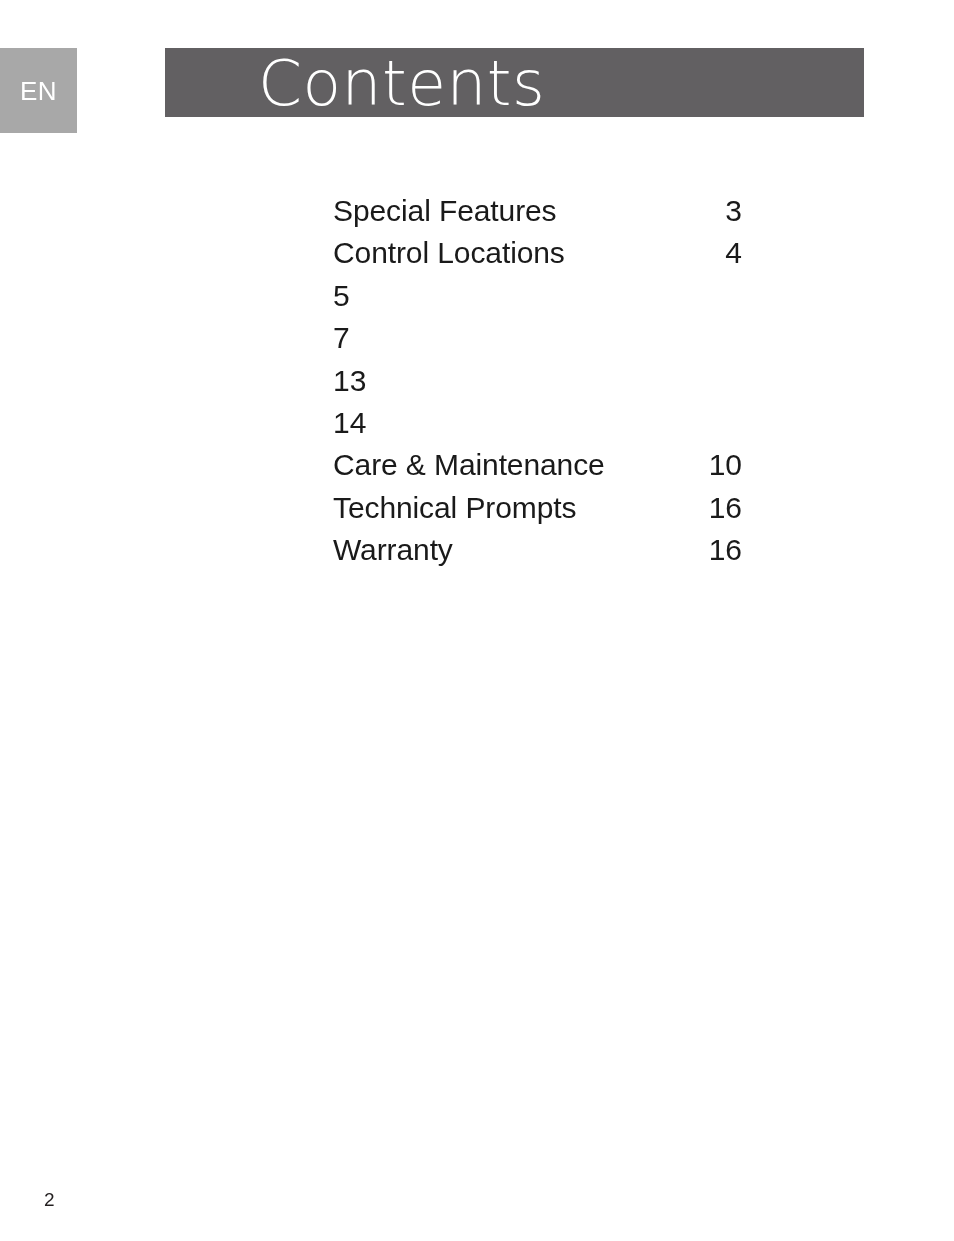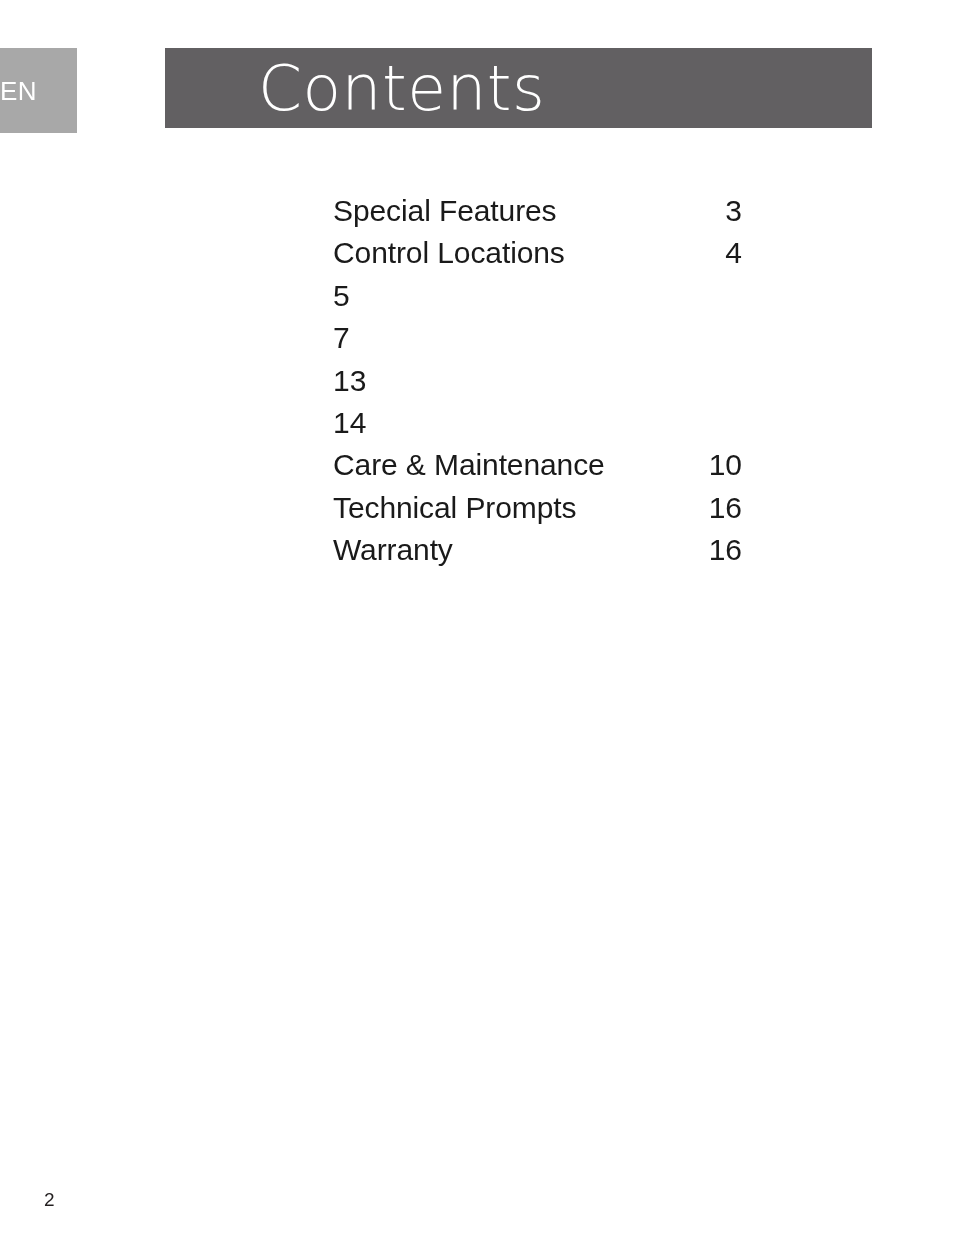--- a/index.html
+++ b/index.html
@@ -35,7 +35,7 @@
     background: #a8a8a8;
     display: flex;
     align-items: center;
-    justify-content: flex-start;
+    justify-content: center;
   }
   .lang-tab-label {
     color: #ffffff;

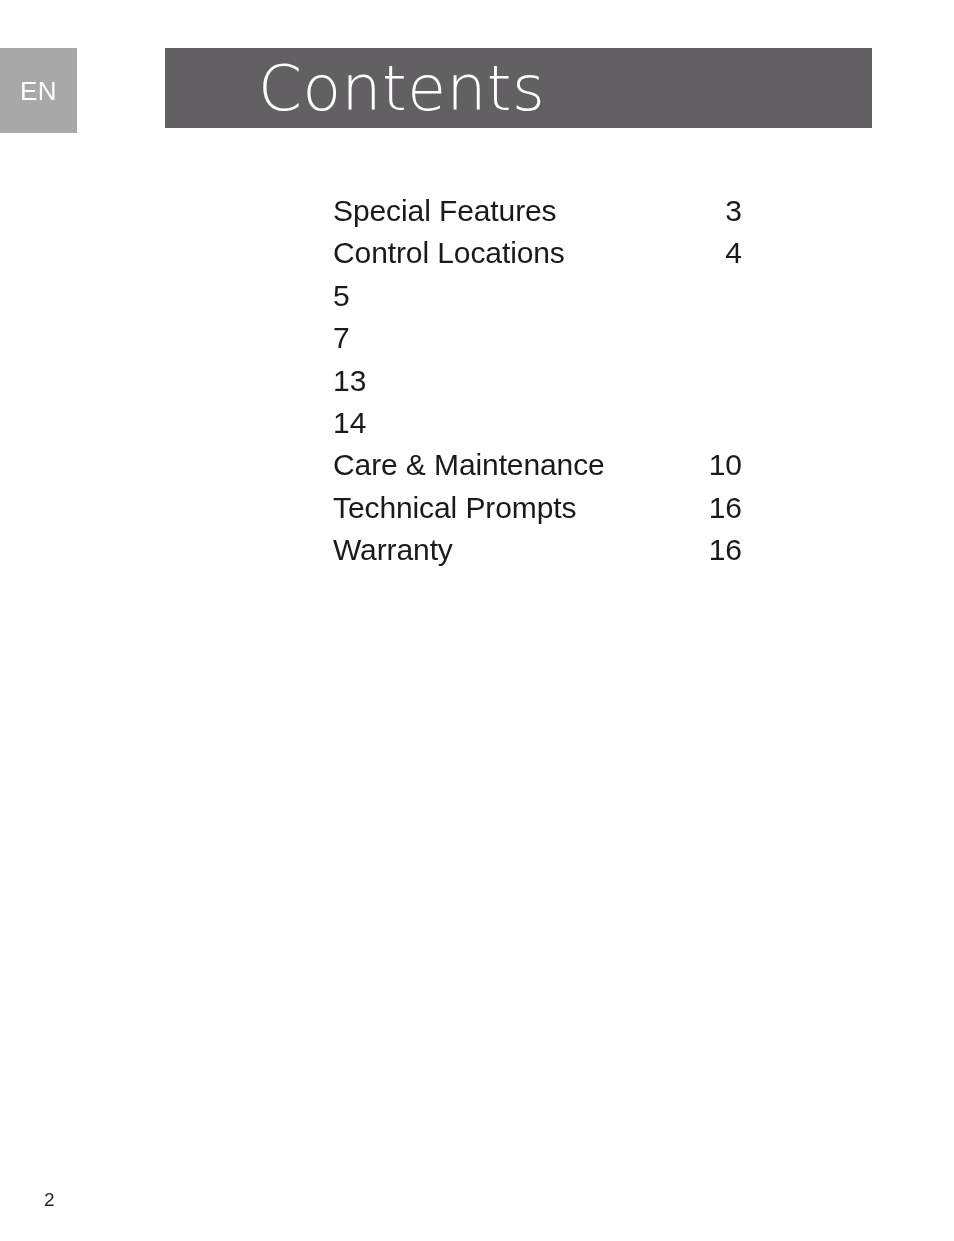--- a/index.html
+++ b/index.html
@@ -51,9 +51,8 @@
     left: 165px;
     top: 48px;
     width: 699px;
-    height: 80px;
+    height: 69px;
     background: #626062;
-    padding-left: 8px;
   }
   .title-bar-text {
     position: absolute;

